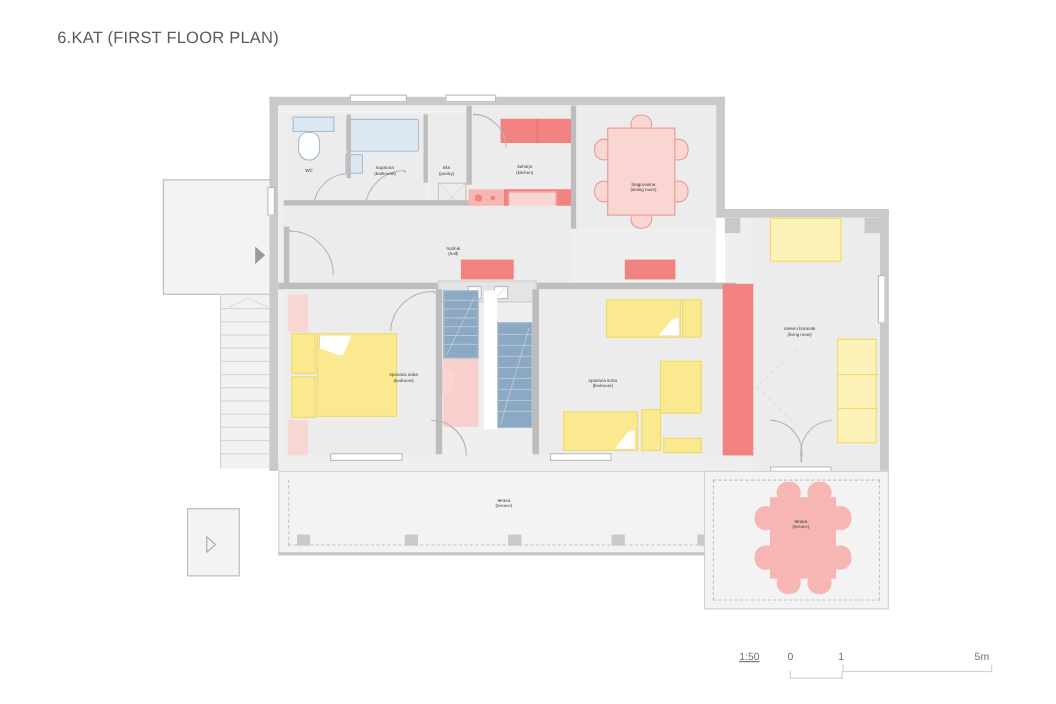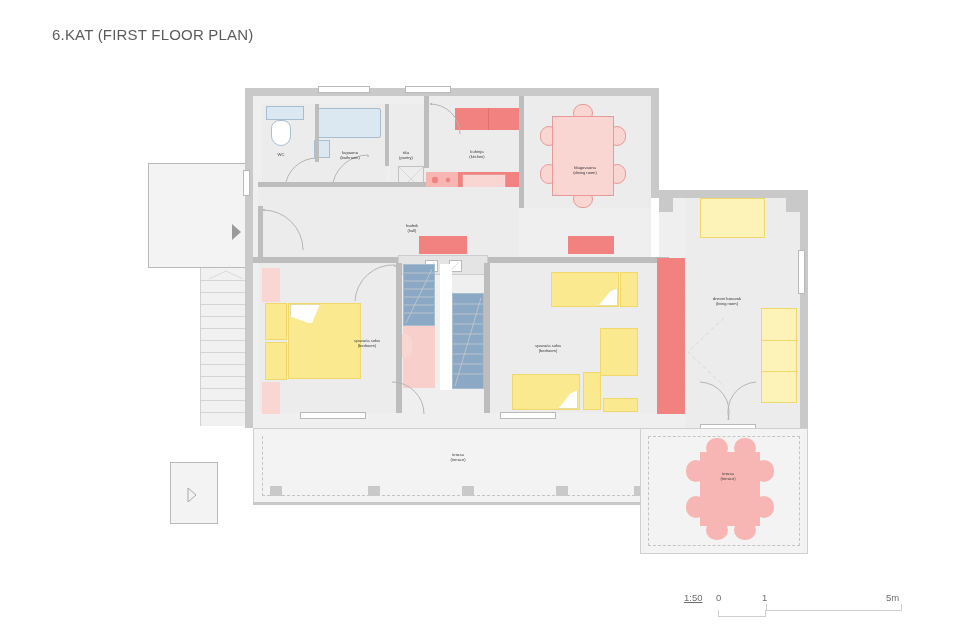--- a/index.html
+++ b/index.html
@@ -356,7 +356,7 @@
   </div>
 
 <div id="scalebar">
-  <div class="txt" style="left:16px; top:0;text-decoration:underline;">1:50</div>
+  <div class="txt" style="left:4px; top:0;text-decoration:underline;">1:50</div>
   <div class="txt" style="left:48px; top:0;">0</div>
   <div class="txt" style="left:94px; top:0;">1</div>
   <div class="txt" style="left:218px; top:0;">5m</div>

